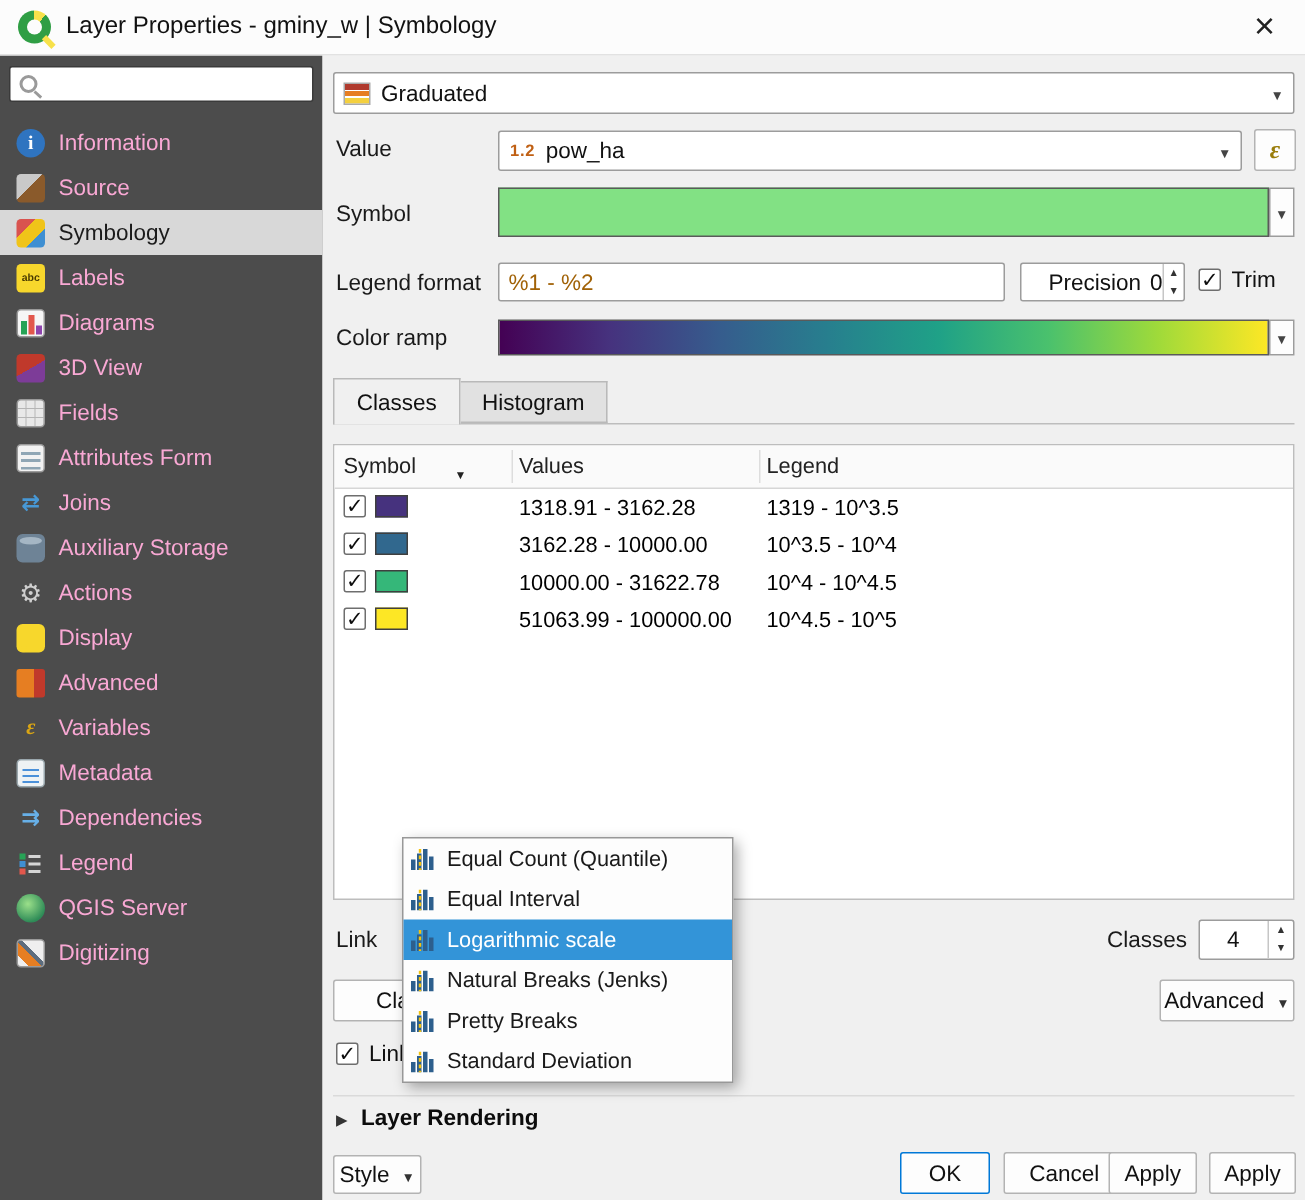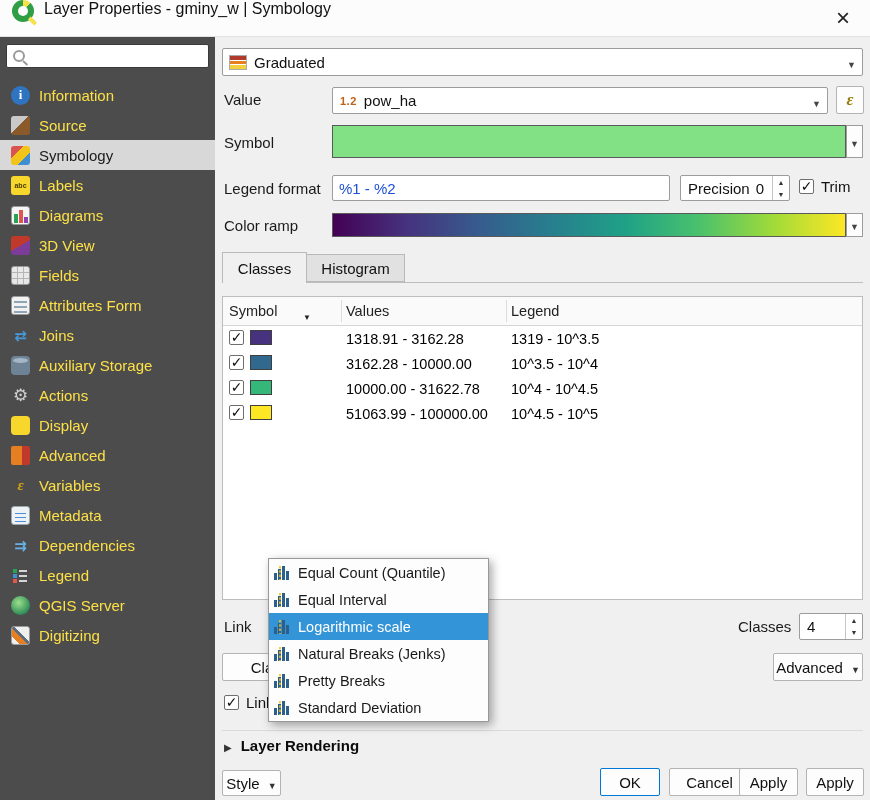--- a/index.html
+++ b/index.html
@@ -7,7 +7,7 @@
   .window{position:relative;width:870px;height:800px;background:#f0f0f0;overflow:hidden}
 
   
-  .titlebar{position:absolute;left:0;top:0;width:870px;height:36px;background:#fcfcfc;border-bottom:1px solid #e2e2e2;display:flex;z-index:5}
+  .titlebar{position:absolute;left:0;top:0;width:870px;height:36px;background:#fcfcfc;border-bottom:1px solid #e2e2e2;display:flex;align-items:center;z-index:5}
   .qgis-logo{width:22px;height:22px;margin-left:12px;border-radius:50%;background:conic-gradient(#f7e14a 0 12%,#2f9e44 12% 100%);position:relative;flex:0 0 22px}
   .qgis-logo::after{content:"";position:absolute;left:6px;top:6px;width:10px;height:10px;border-radius:50%;background:#fcfcfc}
   .qgis-logo::before{content:"";position:absolute;right:-3px;bottom:-1px;width:9px;height:4px;background:#f7e14a;transform:rotate(45deg)}

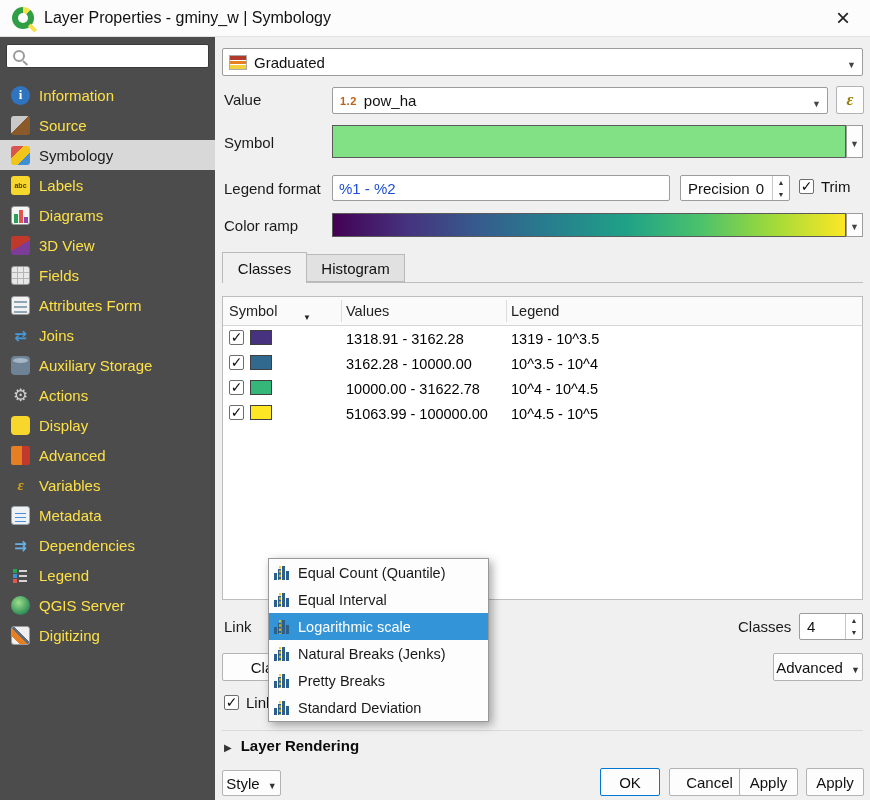--- a/index.html
+++ b/index.html
@@ -20,7 +20,7 @@
   .search-input{width:100%;box-sizing:border-box;height:24px;border:1px solid #3a3a3a;border-radius:2px;background:#fff;padding:0 4px 0 24px;font-size:13px;outline:none}
   .mag{position:absolute;left:7px;top:6px;width:8px;height:8px;border:2px solid #9a9a9a;border-radius:50%;pointer-events:none}
   .mag::after{content:"";position:absolute;left:8px;top:8px;width:6px;height:2px;background:#9a9a9a;transform:rotate(42deg);transform-origin:left center}
-  .side-item{height:30px;display:flex;align-items:center;gap:9px;padding-left:11px;color:#fde047;font-size:15px;cursor:default;white-space:nowrap}
+  .side-item{height:30px;display:flex;align-items:center;gap:9px;padding-left:11px;color:#f9a8d4;font-size:15px;cursor:default;white-space:nowrap}
   .side-item.selected{background:#d8d8d8;color:#1b1b1b}
   .sicon{width:19px;height:19px;flex:0 0 19px;display:flex;align-items:center;justify-content:center;border-radius:3px;font-size:11px;line-height:1;box-sizing:border-box;position:relative}
   .ic-information{background:#2f74c0;border-radius:50%}

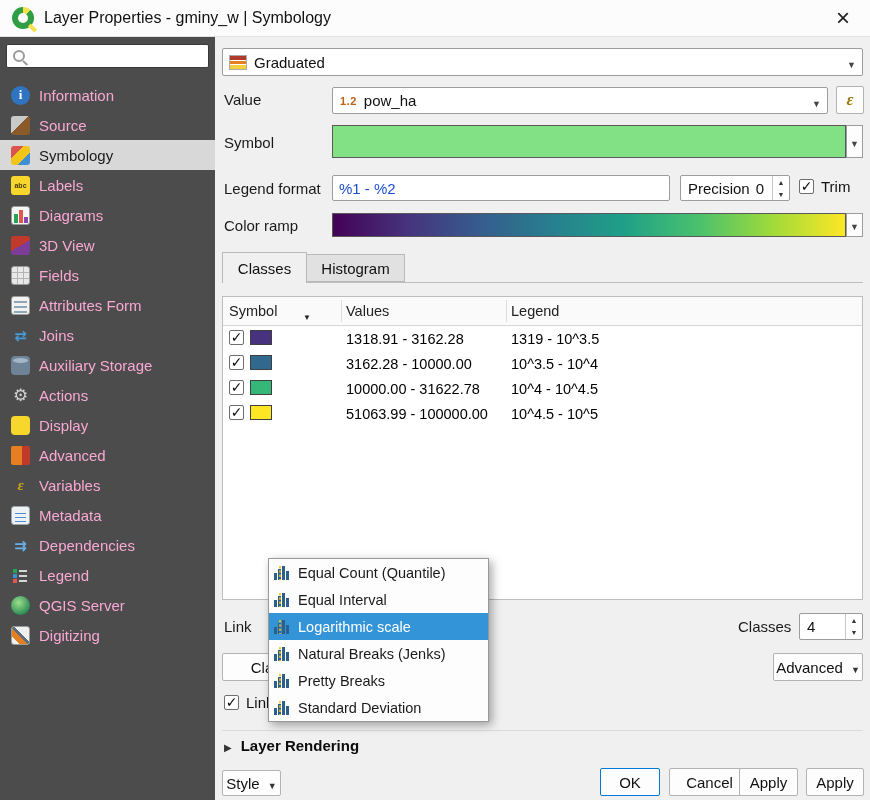--- a/index.html
+++ b/index.html
@@ -61,7 +61,7 @@
   .btn-eps{font:italic bold 17px "Liberation Serif",serif;color:#9a7d0a}
   .symbol-preview{position:absolute;border:1px solid #5a5a5a;box-sizing:border-box}
   .mini-arrow-btn{position:absolute;background:#fdfdfd;border:1px solid #9c9c9c;box-sizing:border-box;display:flex;align-items:center;justify-content:center}
-  .text-input{position:absolute;border:1px solid #9c9c9c;border-radius:2px;background:#fff;font-size:15px;padding:0 6px;box-sizing:border-box;outline:none;color:#1d4ed8}
+  .text-input{position:absolute;border:1px solid #9c9c9c;border-radius:2px;background:#fff;font-size:15px;padding:0 6px;box-sizing:border-box;outline:none;color:#a16207}
   .spinbox{position:absolute;background:#fff;border:1px solid #9c9c9c;border-radius:2px;display:flex;align-items:center;font-size:15px;color:#111;box-sizing:border-box;overflow:hidden}
   .spin-text{padding-left:7px;display:flex;gap:6px;white-space:nowrap}
   .spin-arrows{margin-left:auto;width:16px;align-self:stretch;border-left:1px solid #c6c6c6;display:flex;flex-direction:column}

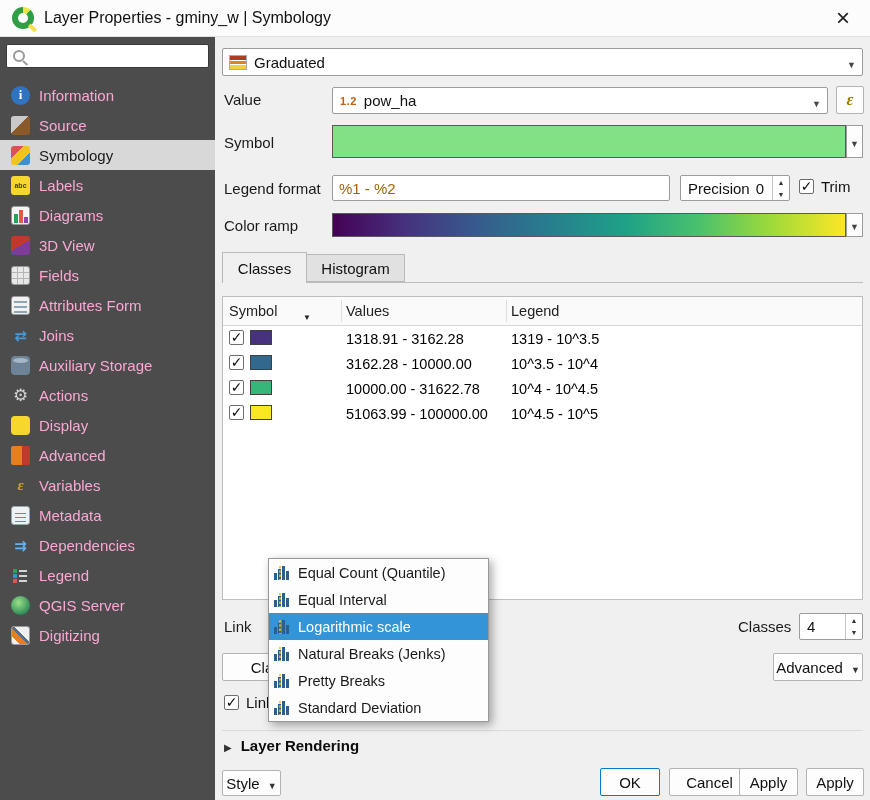--- a/index.html
+++ b/index.html
@@ -63,7 +63,7 @@
   .mini-arrow-btn{position:absolute;background:#fdfdfd;border:1px solid #9c9c9c;box-sizing:border-box;display:flex;align-items:center;justify-content:center}
   .text-input{position:absolute;border:1px solid #9c9c9c;border-radius:2px;background:#fff;font-size:15px;padding:0 6px;box-sizing:border-box;outline:none;color:#a16207}
   .spinbox{position:absolute;background:#fff;border:1px solid #9c9c9c;border-radius:2px;display:flex;align-items:center;font-size:15px;color:#111;box-sizing:border-box;overflow:hidden}
-  .spin-text{padding-left:7px;display:flex;gap:6px;white-space:nowrap}
+  .spin-text{padding-left:18px;display:flex;gap:6px;white-space:nowrap}
   .spin-arrows{margin-left:auto;width:16px;align-self:stretch;border-left:1px solid #c6c6c6;display:flex;flex-direction:column}
   .spin-arrows .up,.spin-arrows .down{flex:1;display:flex;align-items:center;justify-content:center}
   .spin-arrows .up::before{content:"▲";font-size:7px;color:#333}

